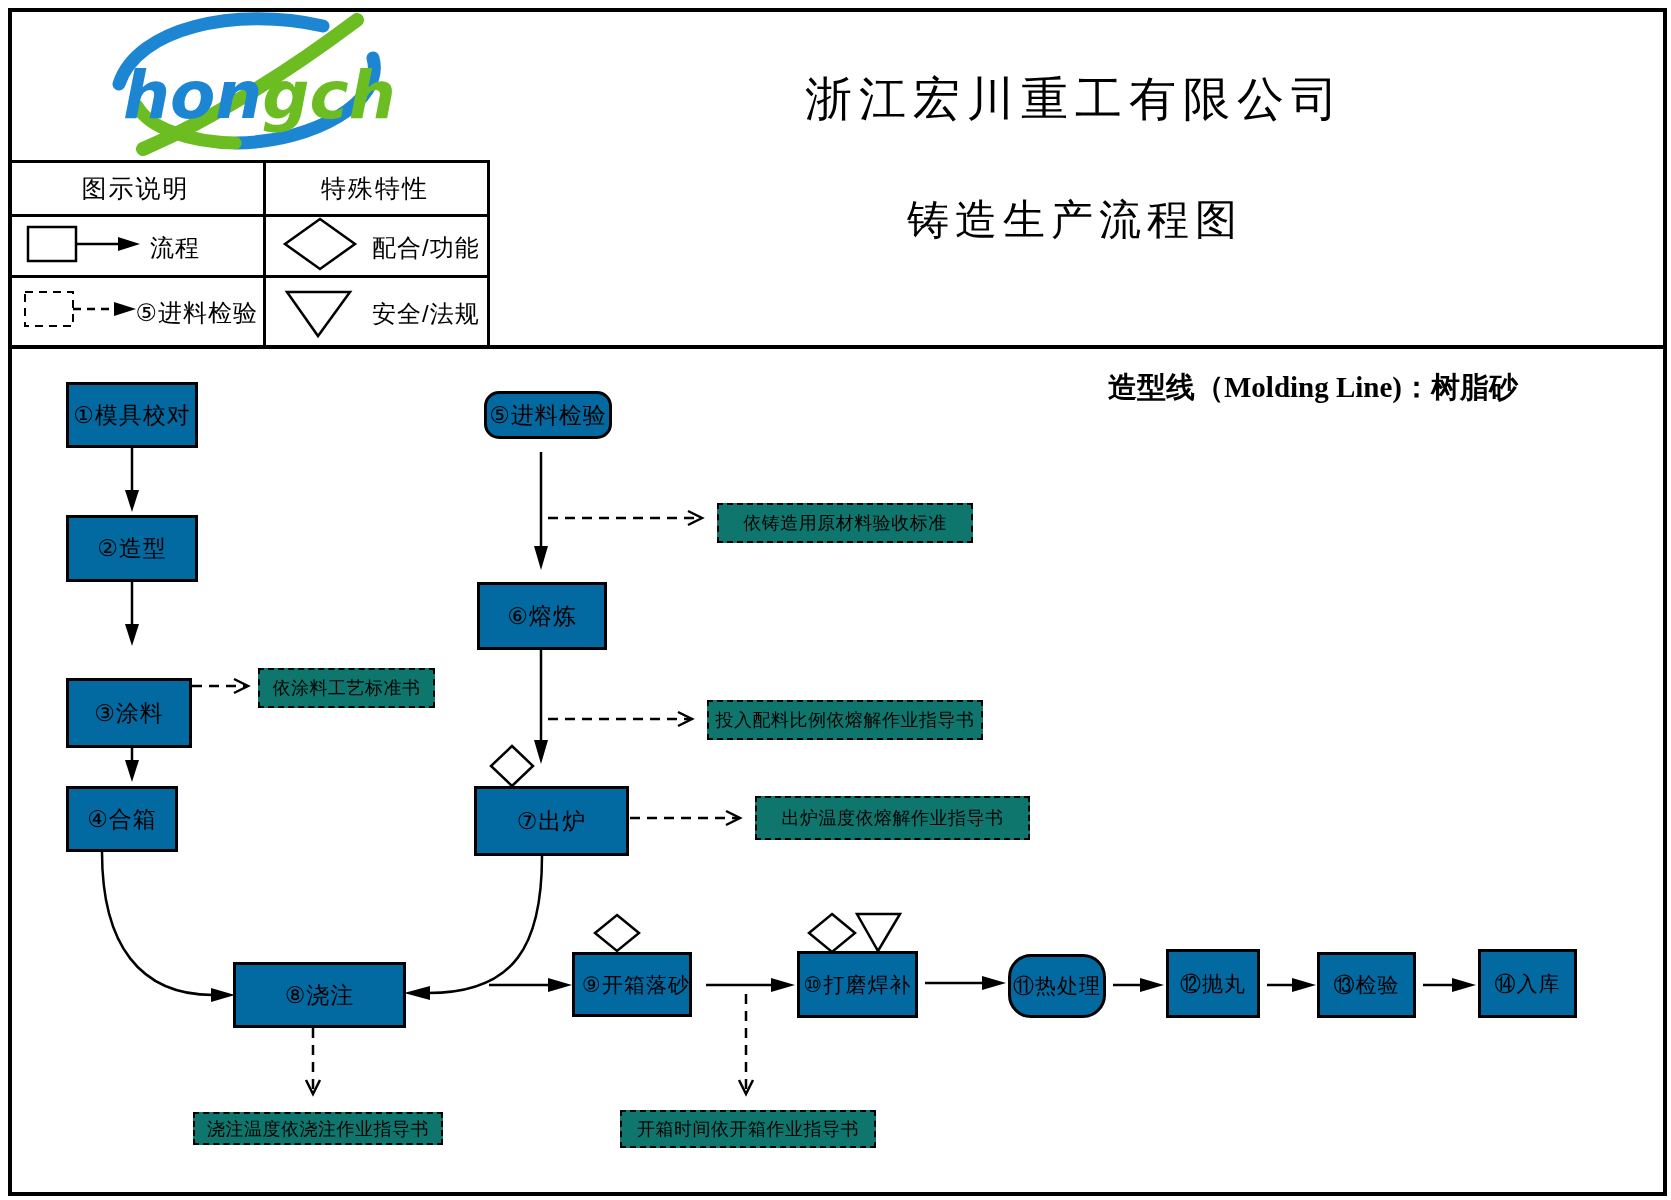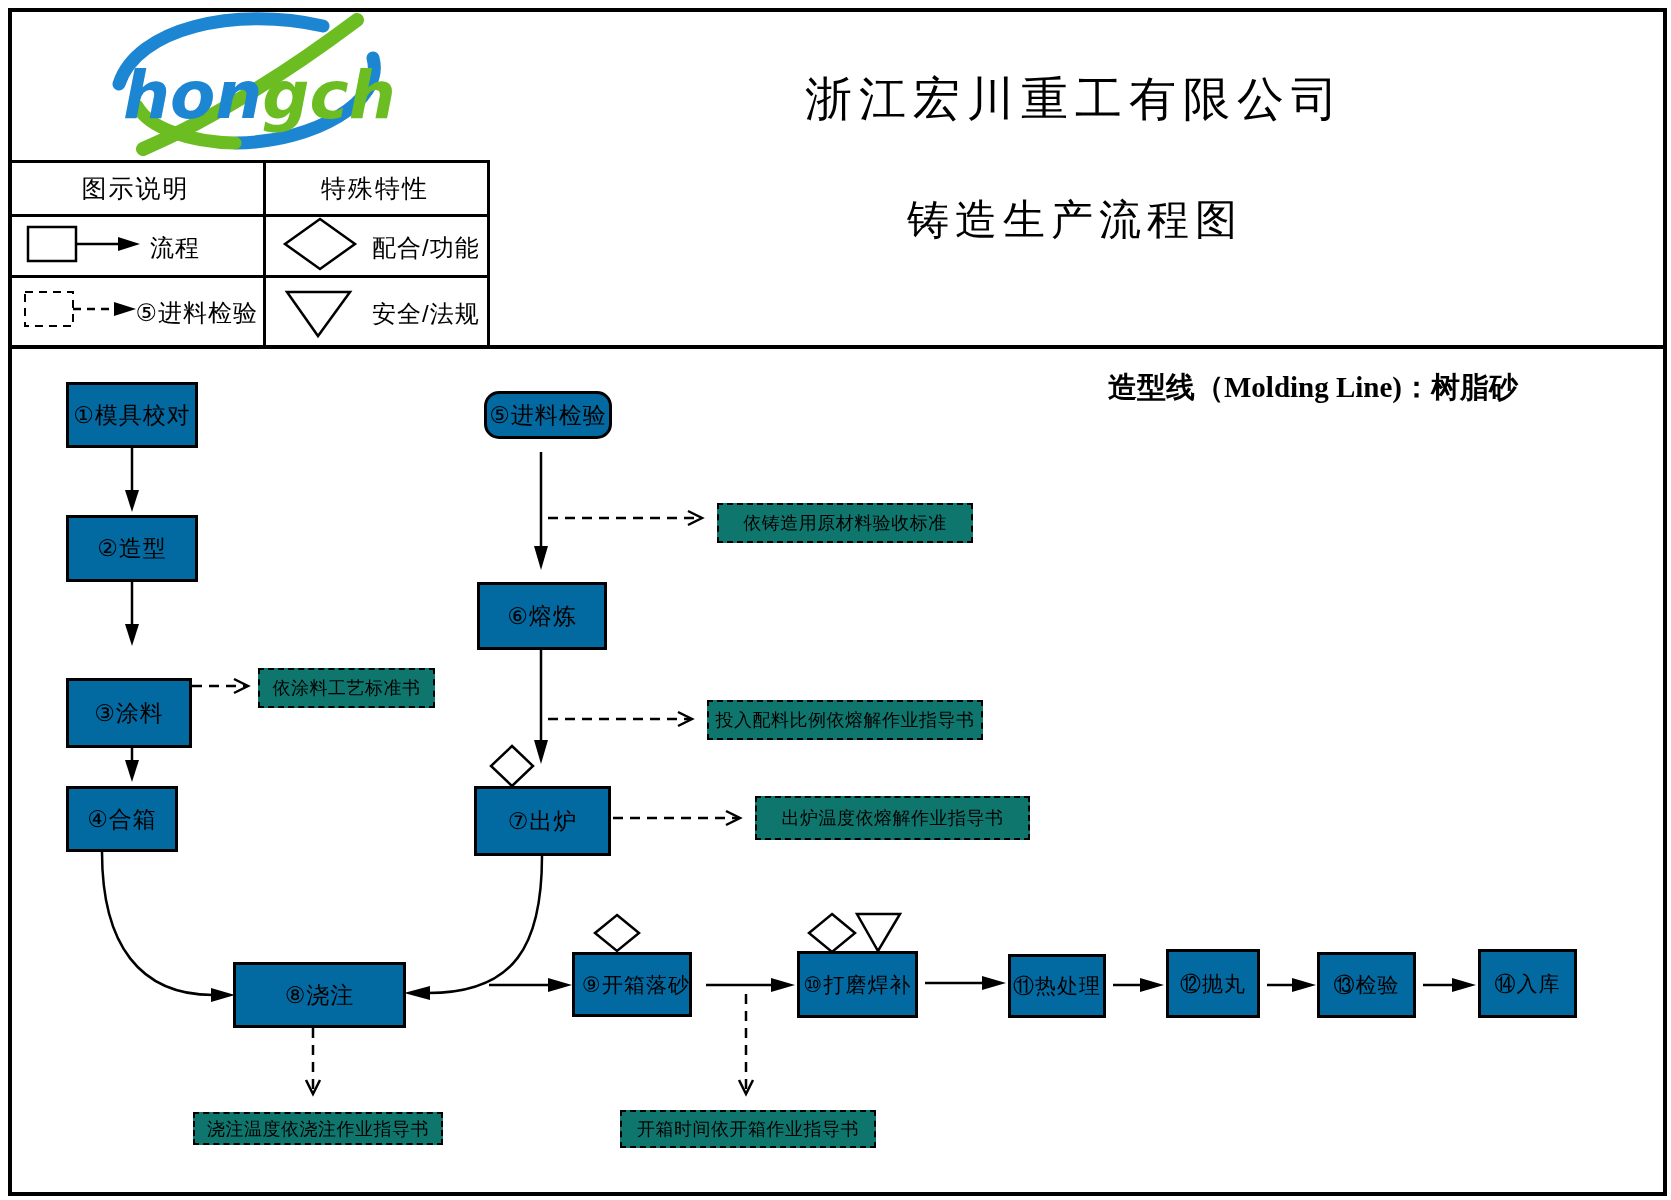--- a/index.html
+++ b/index.html
@@ -77,7 +77,7 @@
   <div class="abs pbox" style="left:66px;top:786px;width:112px;height:66px;">④合箱</div>
   <div class="abs pbox" style="left:484px;top:391px;width:128px;height:48px;border-radius:15px;">⑤进料检验</div>
   <div class="abs pbox" style="left:477px;top:582px;width:130px;height:68px;">⑥熔炼</div>
-  <div class="abs pbox" style="left:474px;top:786px;width:137px;height:70px;text-align:right;">⑦出炉</div>
+  <div class="abs pbox" style="left:474px;top:786px;width:155px;height:70px;text-align:right;">⑦出炉</div>
   <div class="abs pbox" style="left:233px;top:962px;width:173px;height:66px;">⑧浇注</div>
   <div class="abs pbox" style="left:572px;top:952px;width:120px;height:65px;font-size:21px;padding-left:8px;">⑨开箱落砂</div>
   <div class="abs pbox" style="left:797px;top:951px;width:121px;height:67px;font-size:21px;">⑩打磨焊补</div>

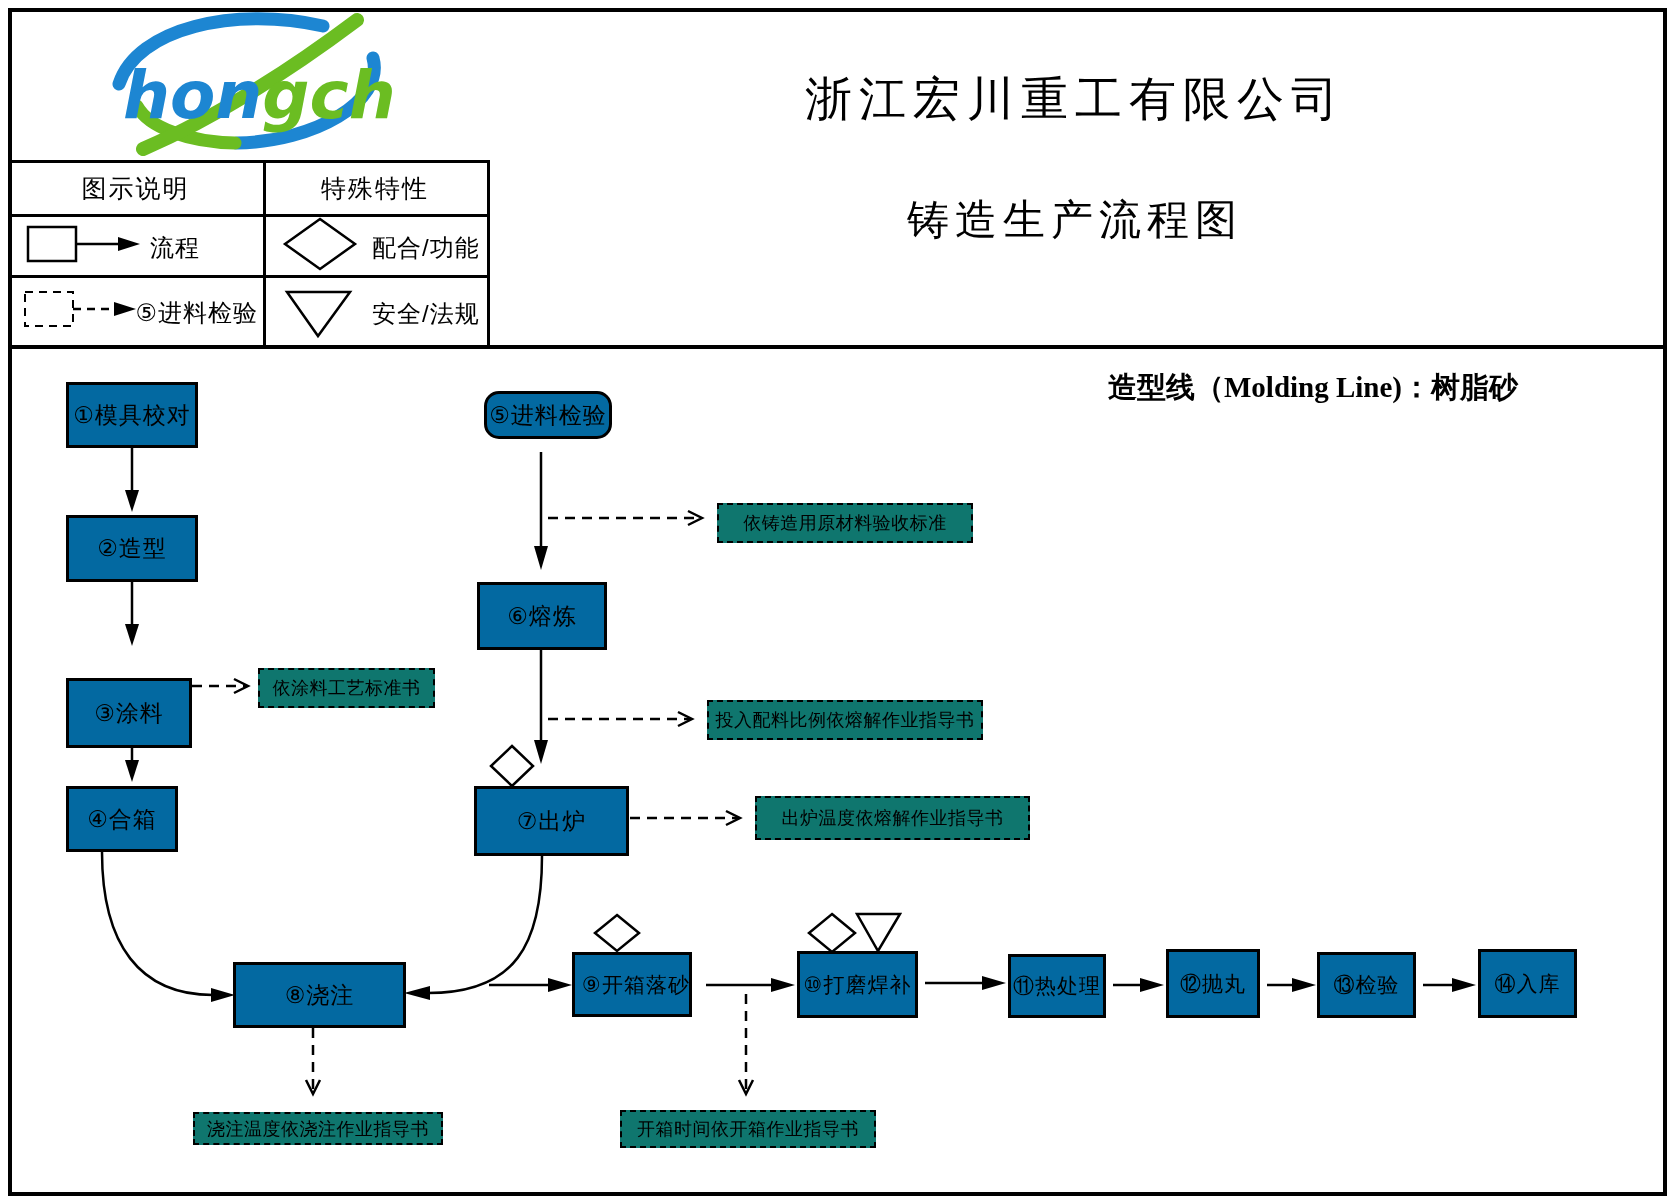--- a/index.html
+++ b/index.html
@@ -81,7 +81,7 @@
   <div class="abs pbox" style="left:233px;top:962px;width:173px;height:66px;">⑧浇注</div>
   <div class="abs pbox" style="left:572px;top:952px;width:120px;height:65px;font-size:21px;padding-left:8px;">⑨开箱落砂</div>
   <div class="abs pbox" style="left:797px;top:951px;width:121px;height:67px;font-size:21px;">⑩打磨焊补</div>
-  <div class="abs pbox" style="left:1008px;top:954px;width:98px;height:64px;font-size:21px;">⑪热处理</div>
+  <div class="abs pbox" style="left:1008px;top:954px;width:98px;height:64px;font-size:21px;border-radius:23px;">⑪热处理</div>
   <div class="abs pbox" style="left:1166px;top:949px;width:94px;height:69px;font-size:21px;">⑫抛丸</div>
   <div class="abs pbox" style="left:1317px;top:952px;width:99px;height:66px;font-size:21px;">⑬检验</div>
   <div class="abs pbox" style="left:1478px;top:949px;width:99px;height:69px;font-size:21px;">⑭入库</div>

